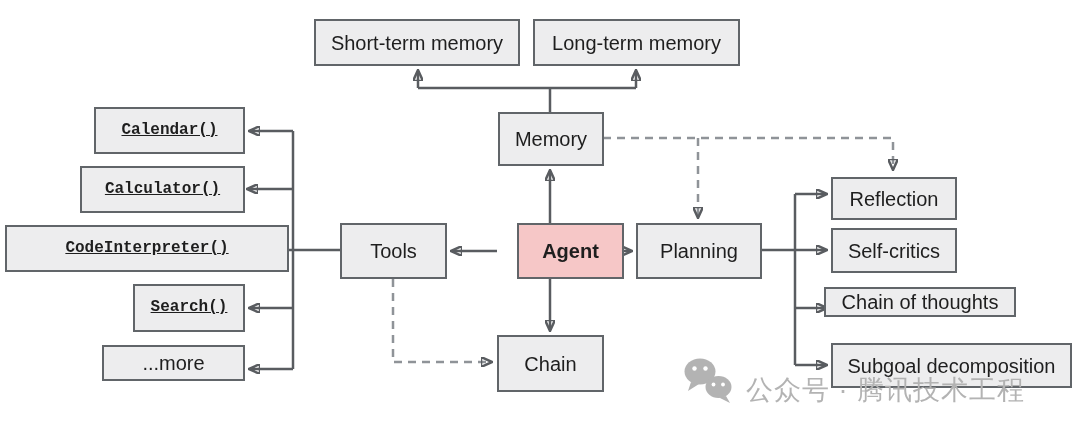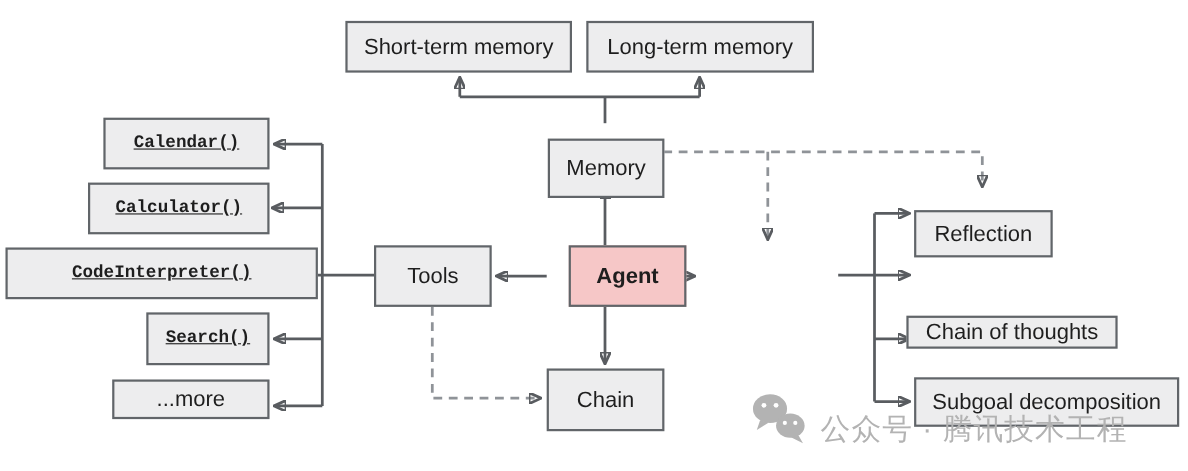--- a/index.html
+++ b/index.html
@@ -106,7 +106,7 @@
 
   <div class="node" style="left:314px;top:19px;width:206px;height:47px;">Short-term memory</div>
   <div class="node" style="left:533px;top:19px;width:207px;height:47px;">Long-term memory</div>
-  <div class="node" style="left:498px;top:126px;width:106px;height:54px;">Memory</div>
+  <div class="node" style="left:498px;top:112px;width:106px;height:54px;">Memory</div>
   <div class="node agent" style="left:497px;top:223px;width:107px;height:56px;">Agent</div>
   <div class="node" style="left:340px;top:223px;width:107px;height:56px;">Tools</div>
   <div class="node" style="left:497px;top:335px;width:107px;height:57px;">Chain</div>

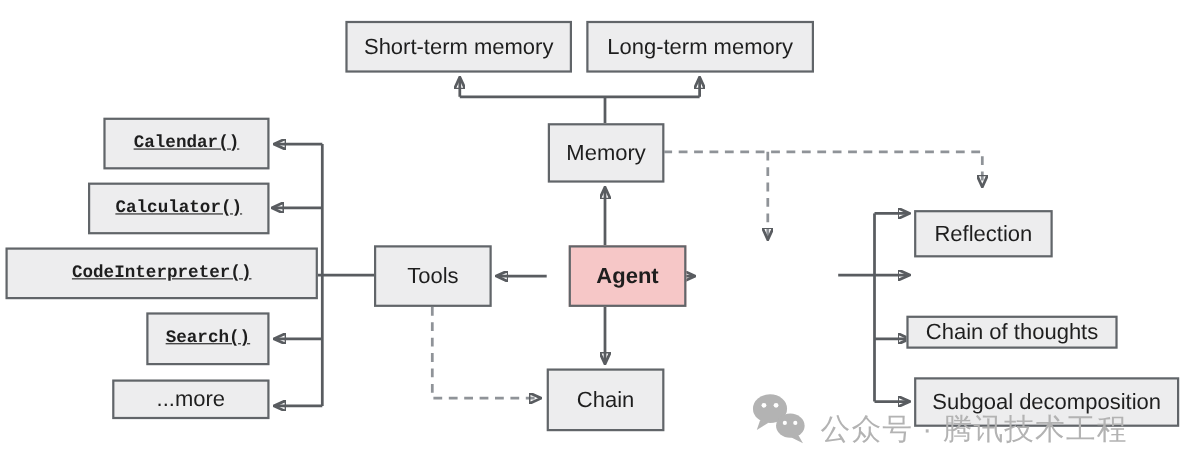--- a/index.html
+++ b/index.html
@@ -117,7 +117,7 @@
   <div class="node mono" style="left:133px;top:284px;width:112px;height:48px;">Search()</div>
   <div class="node" style="left:102px;top:345px;width:143px;height:36px;">...more</div>
 
-  <div class="node" style="left:831px;top:191px;width:126px;height:43px;">Reflection</div>
+  <div class="node" style="left:831px;top:177px;width:126px;height:43px;">Reflection</div>
   <div class="node" style="left:824px;top:287px;width:192px;height:30px;">Chain of thoughts</div>
   <div class="node" style="left:831px;top:343px;width:241px;height:45px;">Subgoal decomposition</div>
 

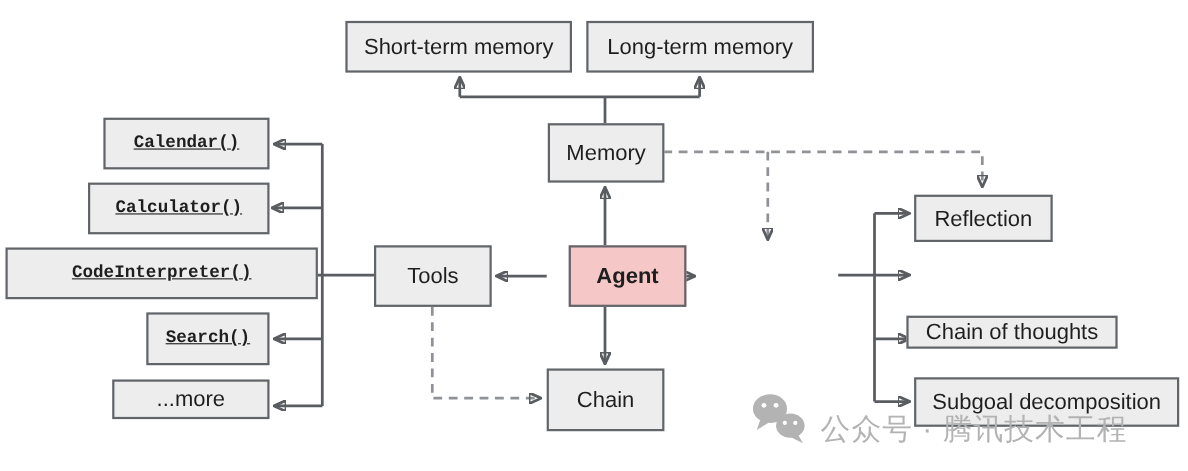--- a/index.html
+++ b/index.html
@@ -109,6 +109,7 @@
   <div class="node" style="left:498px;top:112px;width:106px;height:54px;">Memory</div>
   <div class="node agent" style="left:497px;top:223px;width:107px;height:56px;">Agent</div>
   <div class="node" style="left:340px;top:223px;width:107px;height:56px;">Tools</div>
+  <div class="node" style="left:636px;top:223px;width:126px;height:56px;">Planning</div>
   <div class="node" style="left:497px;top:335px;width:107px;height:57px;">Chain</div>
 
   <div class="node mono" style="left:94px;top:107px;width:151px;height:47px;">Calendar()</div>

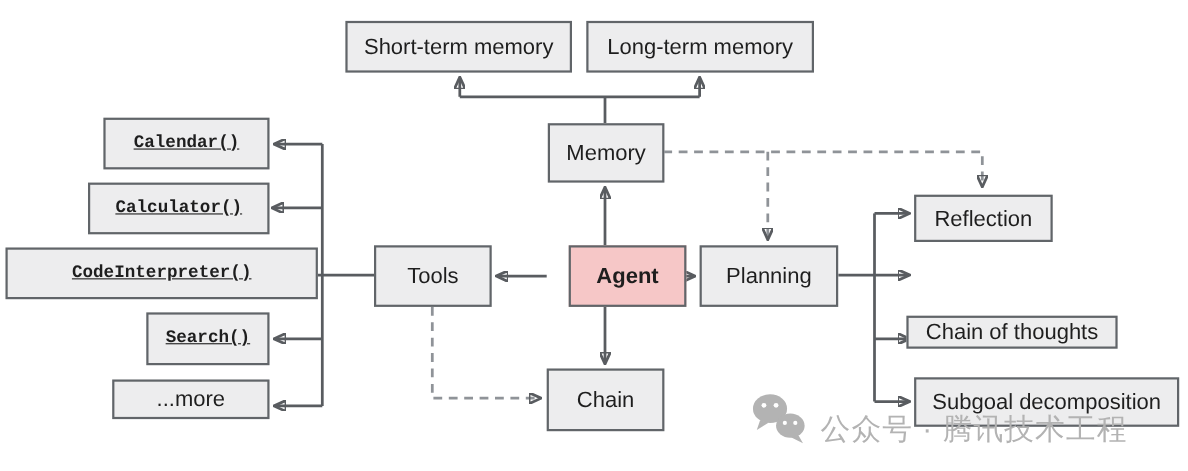--- a/index.html
+++ b/index.html
@@ -119,6 +119,7 @@
   <div class="node" style="left:102px;top:345px;width:143px;height:36px;">...more</div>
 
   <div class="node" style="left:831px;top:177px;width:126px;height:43px;">Reflection</div>
+  <div class="node" style="left:831px;top:228px;width:126px;height:45px;">Self-critics</div>
   <div class="node" style="left:824px;top:287px;width:192px;height:30px;">Chain of thoughts</div>
   <div class="node" style="left:831px;top:343px;width:241px;height:45px;">Subgoal decomposition</div>
 

